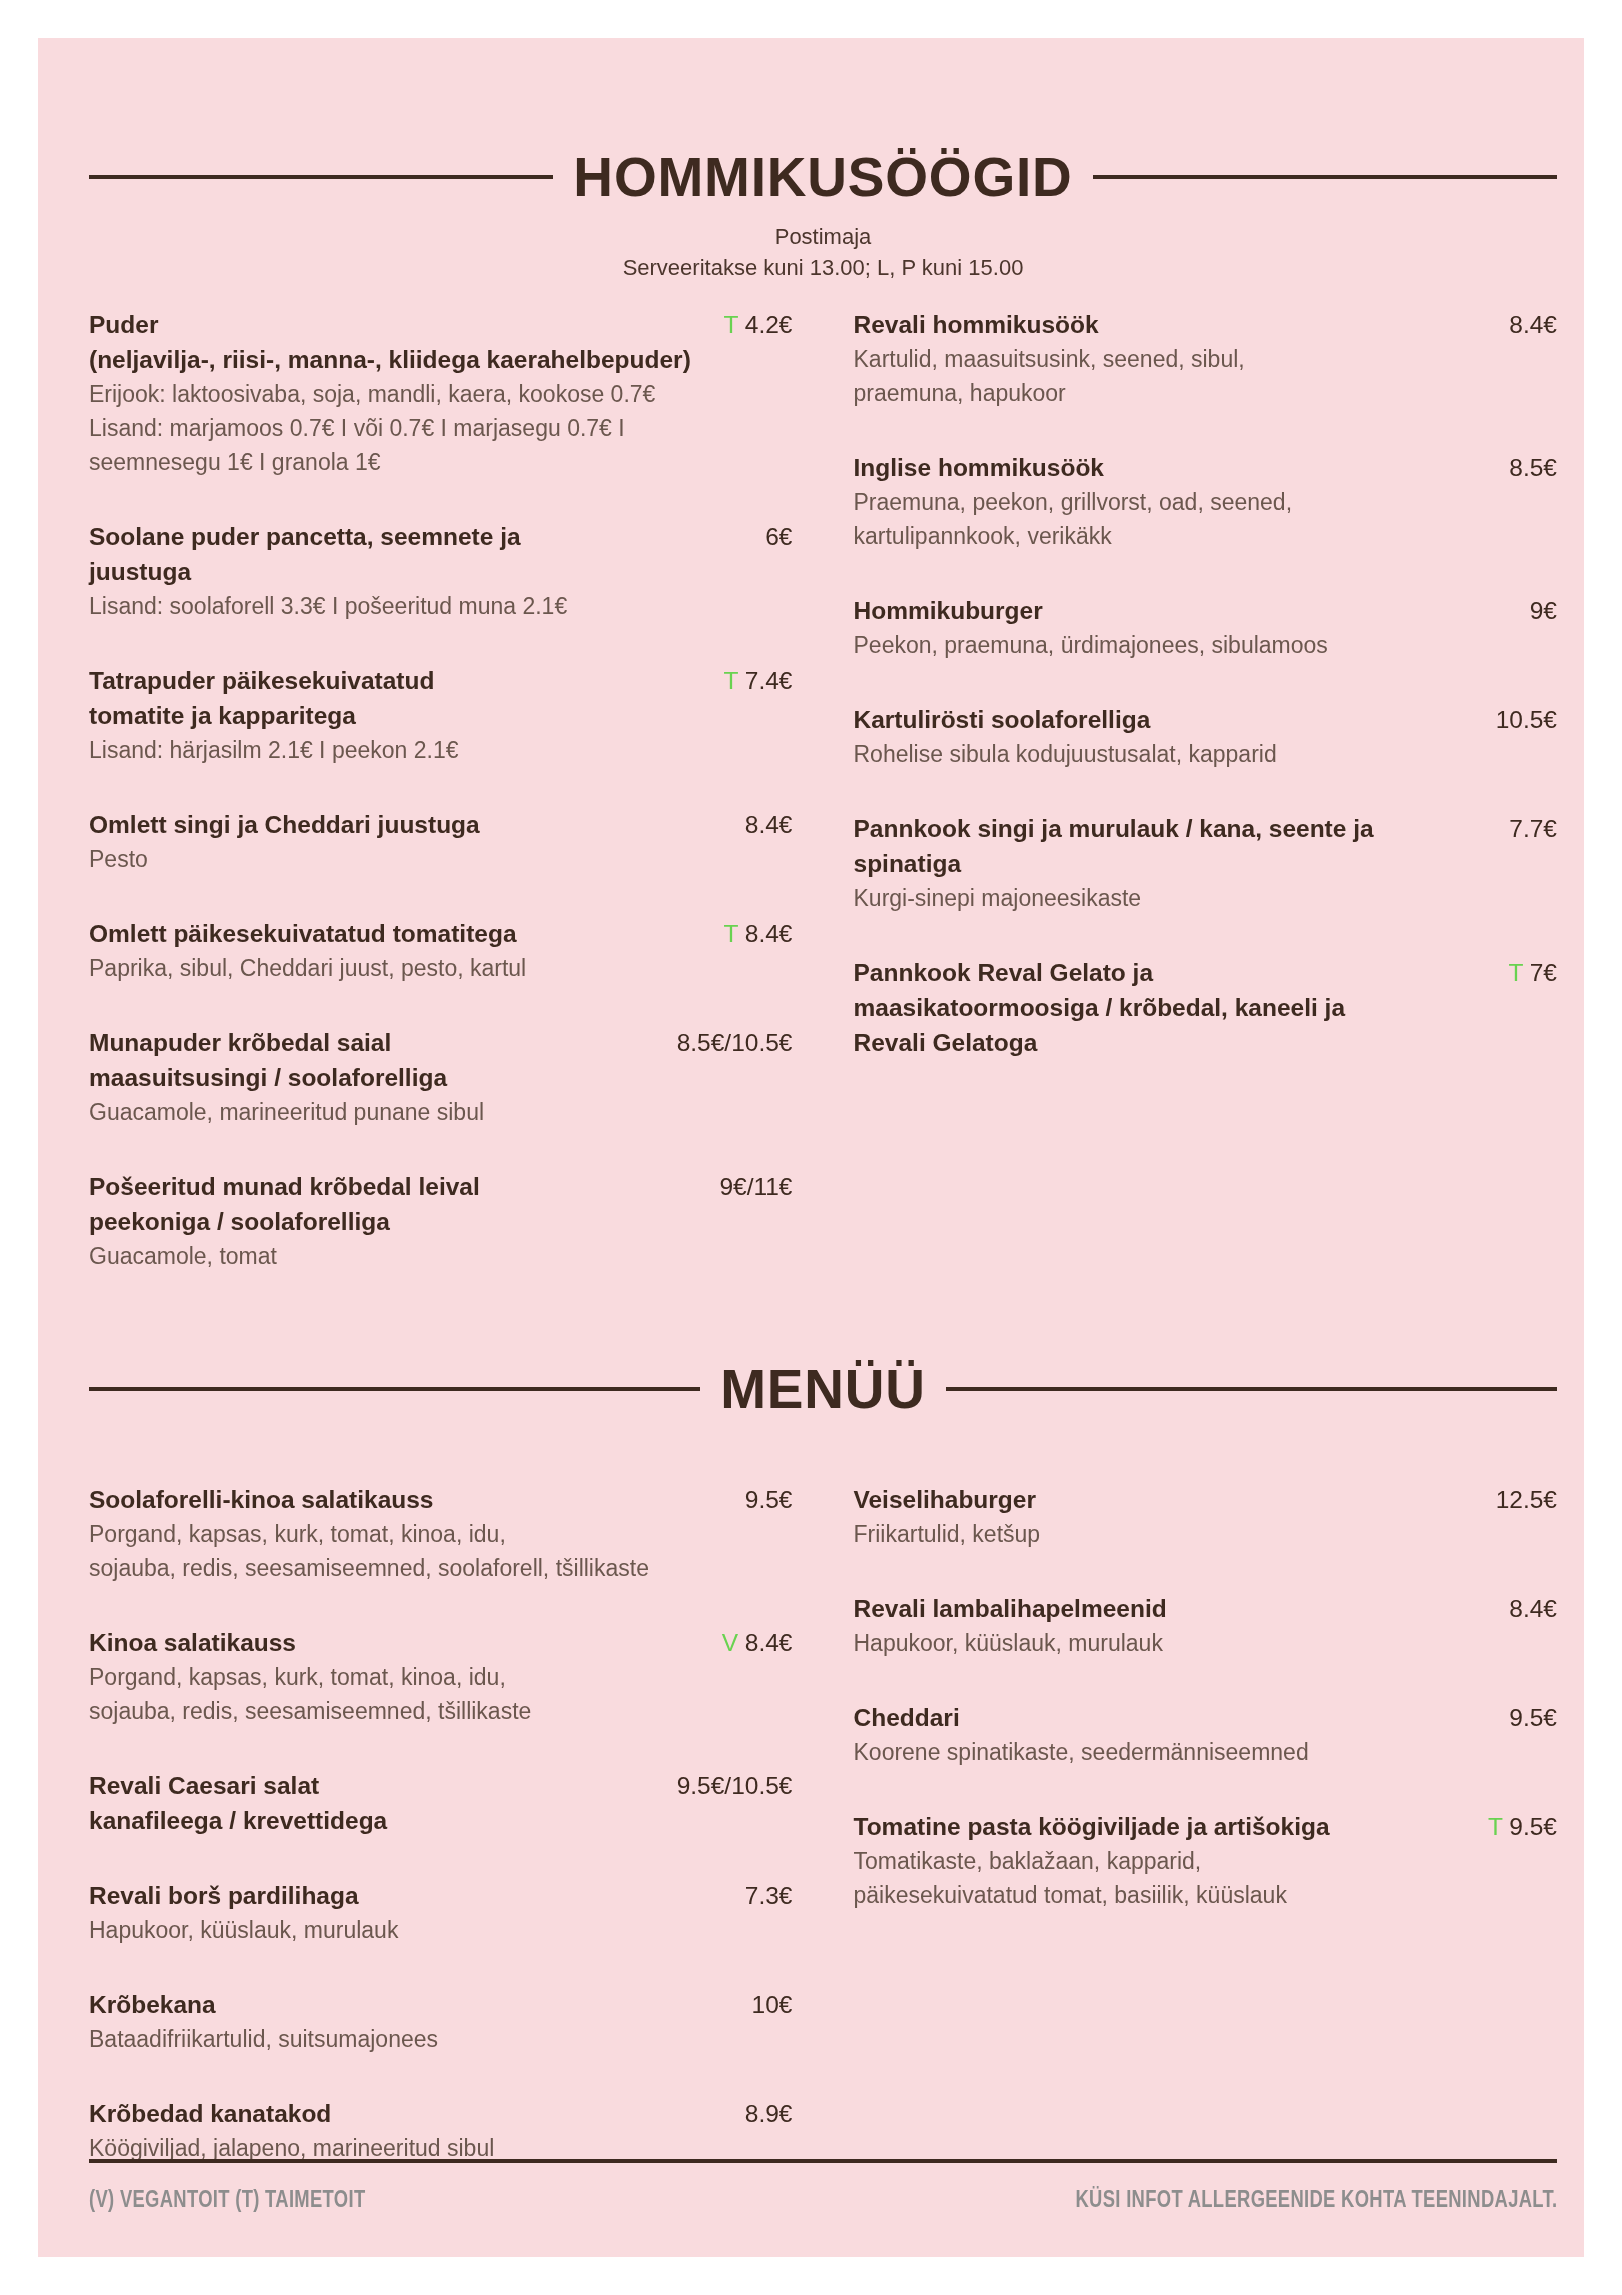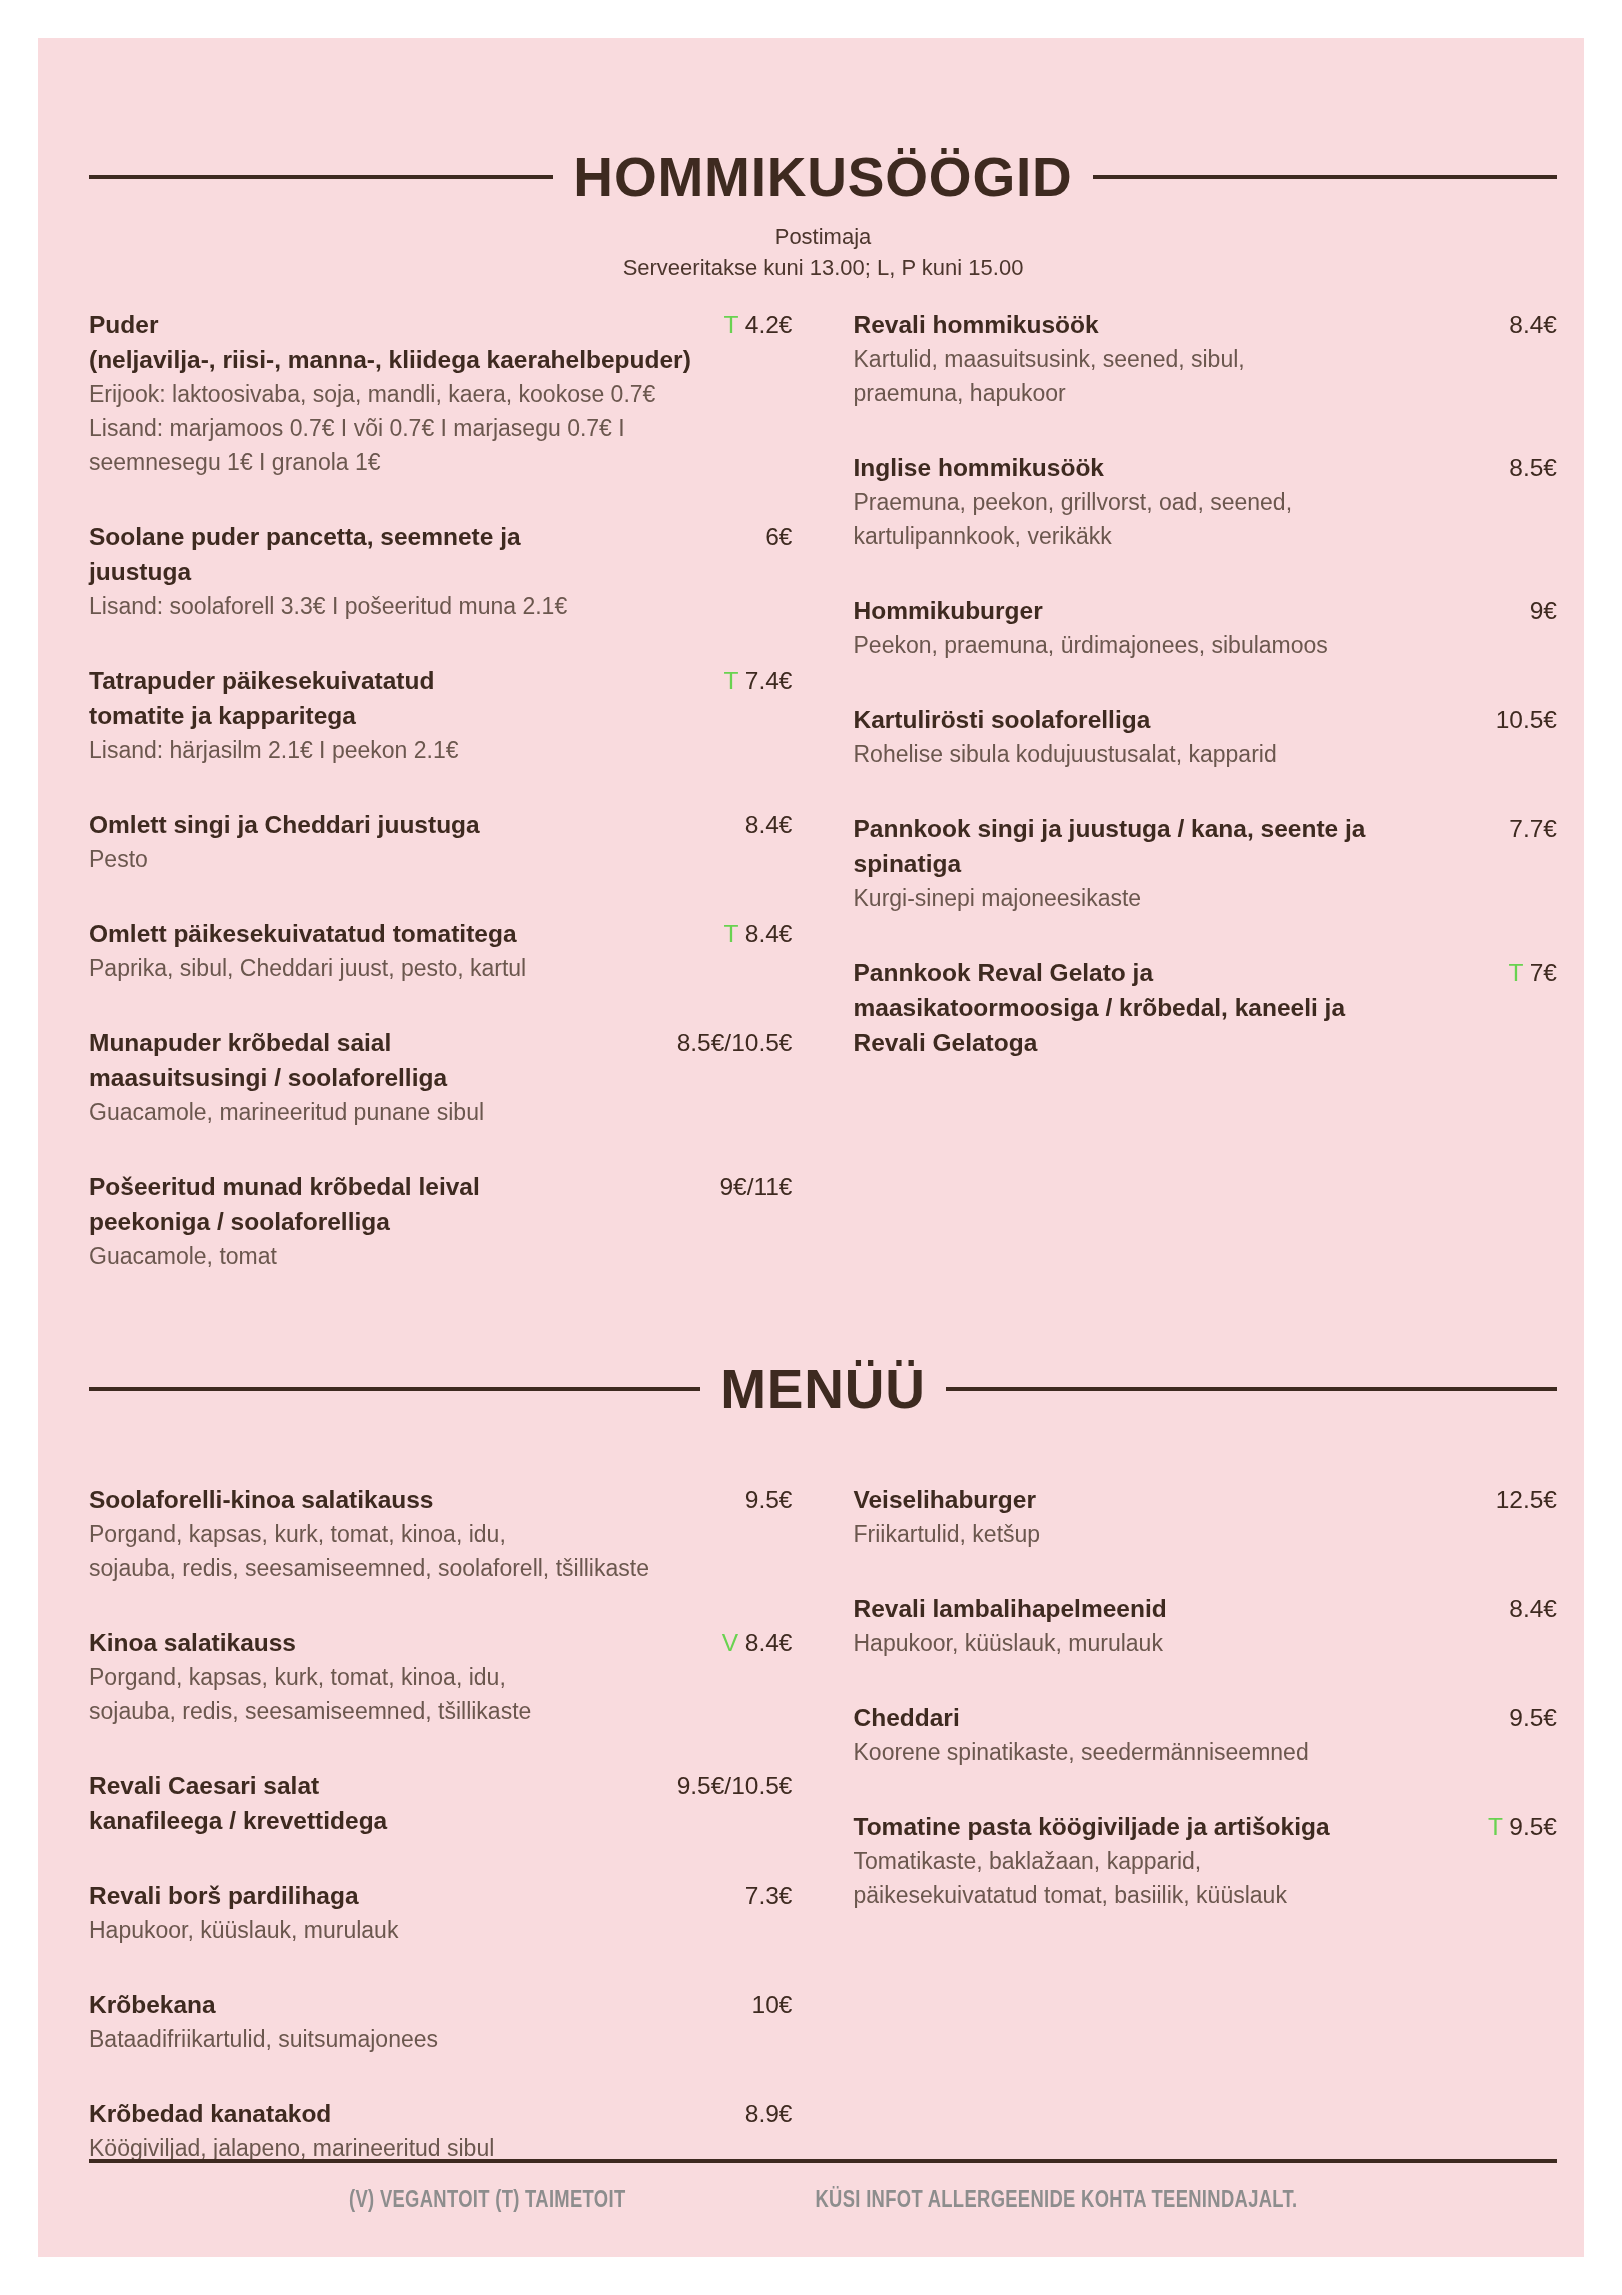--- a/index.html
+++ b/index.html
@@ -179,7 +179,7 @@
           <div class="menu-item">
             <div class="item-row">
               <div class="item-name">
-                <div>Pannkook singi ja juustuga / kana, seente ja</div>
+                <div>Pannkook singi ja murulauk / kana, seente ja</div>
                 <div>spinatiga</div>
               </div>
               <div class="item-price">7.7€</div>

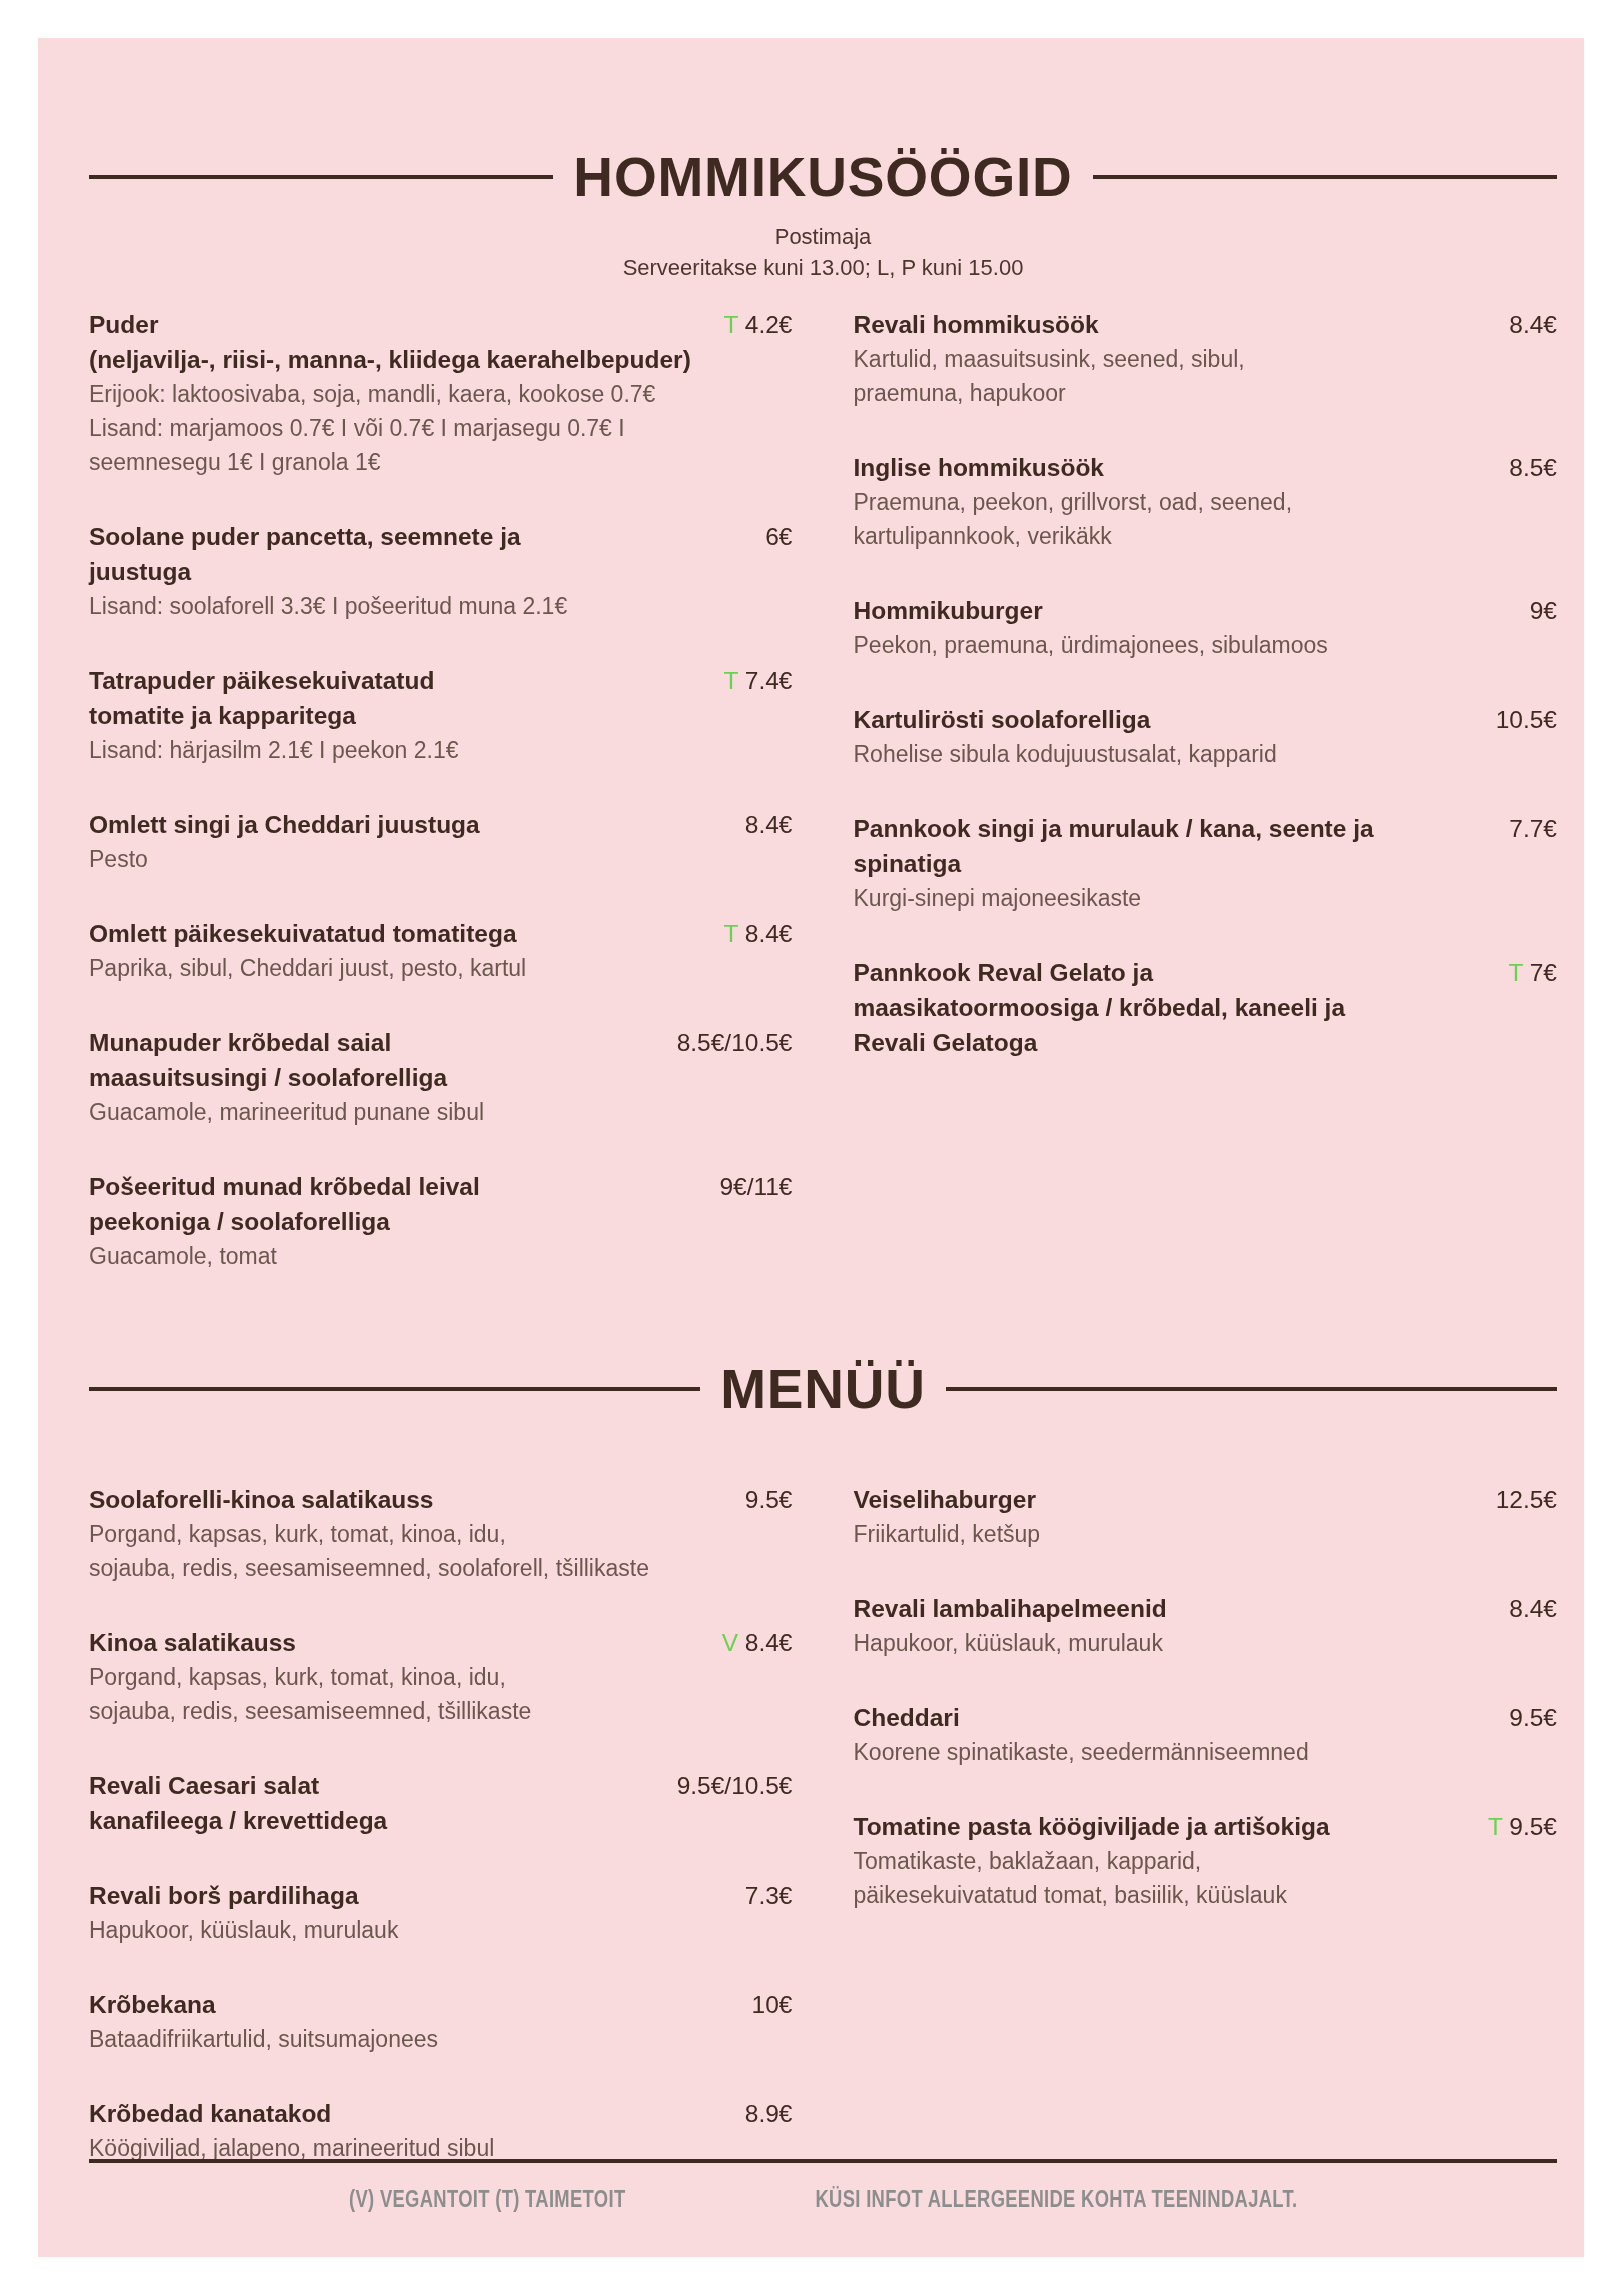--- a/index.html
+++ b/index.html
@@ -44,7 +44,7 @@
 
   .footer{position:absolute;left:51px;right:27px;bottom:44px;}
   .footer-line{height:3.8px;background:#3e2a20;margin-bottom:23px;}
-  .footer-row{display:flex;justify-content:center;font-size:23px;color:#8d8d8d;font-weight:bold;}
+  .footer-row{display:flex;justify-content:space-between;font-size:23px;color:#8d8d8d;font-weight:bold;}
   .footer-left{display:inline-block;transform:scaleX(0.8);transform-origin:0 50%;letter-spacing:0.4px;white-space:nowrap;}
   .footer-right{display:inline-block;transform:scaleX(0.8);transform-origin:100% 50%;letter-spacing:0.4px;white-space:nowrap;}
 </style>

